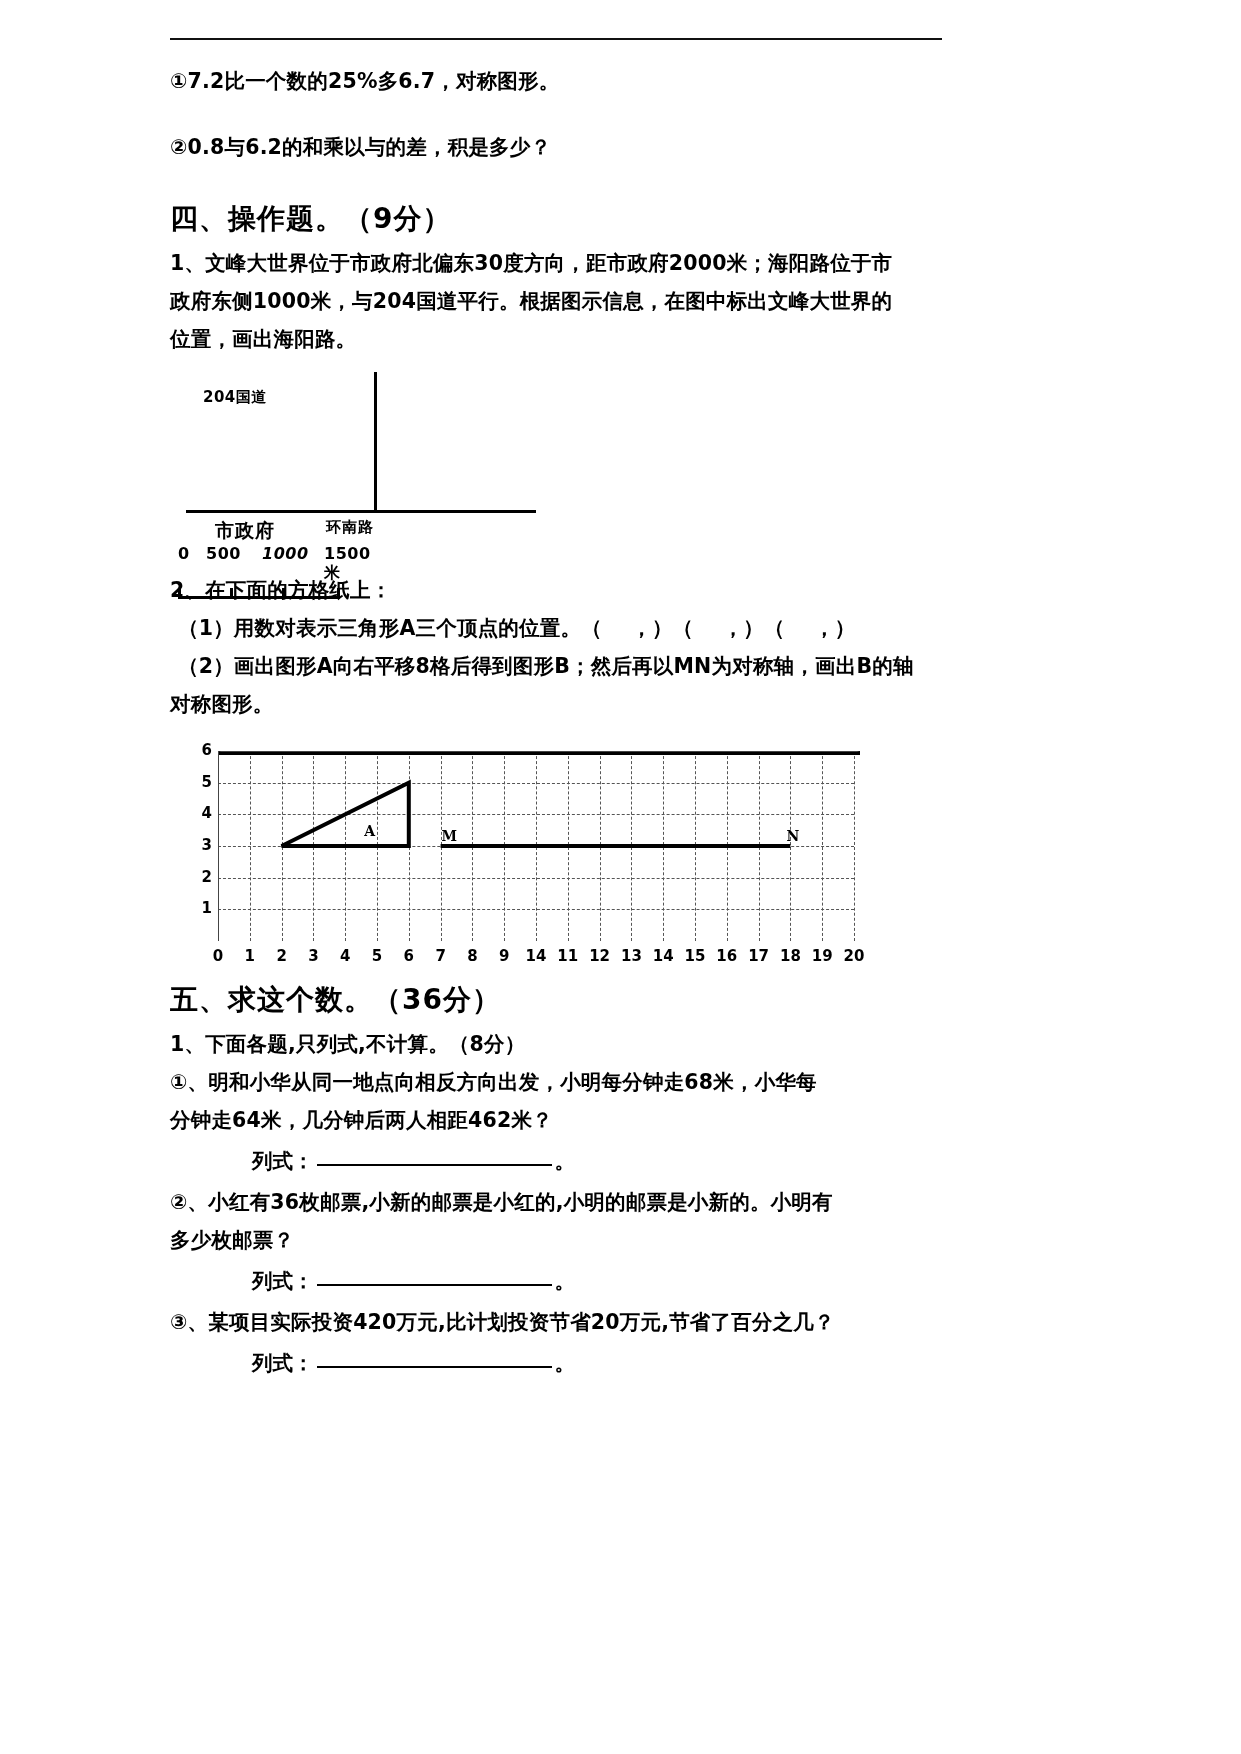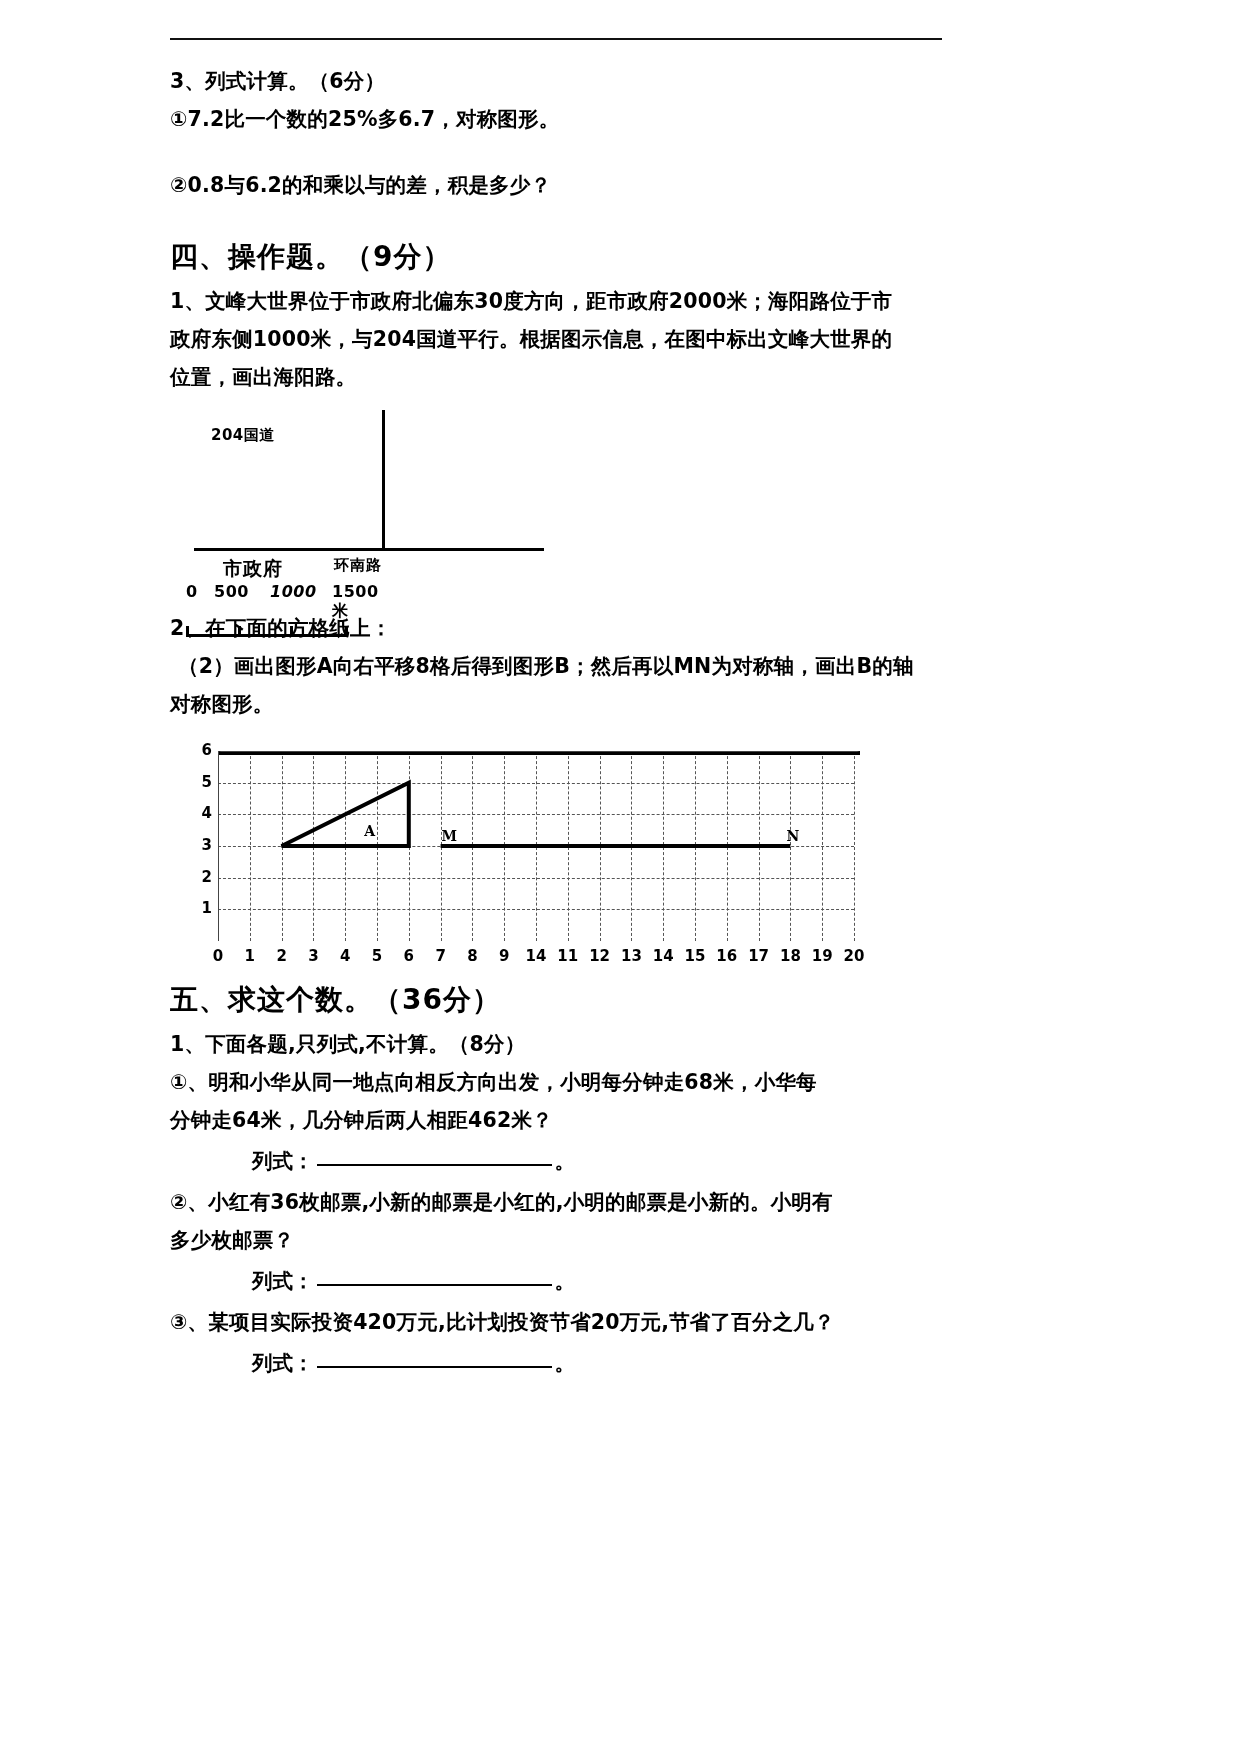--- a/index.html
+++ b/index.html
@@ -184,7 +184,6 @@
 
   <div class="body-col">
 
-    <div class="line">3、列式计算。（6分）</div>
     <div class="line">①7.2比一个数的25%多6.7，对称图形。</div>
     <div class="gap-md"></div>
     <div class="line">②0.8与6.2的和乘以与的差，积是多少？</div>

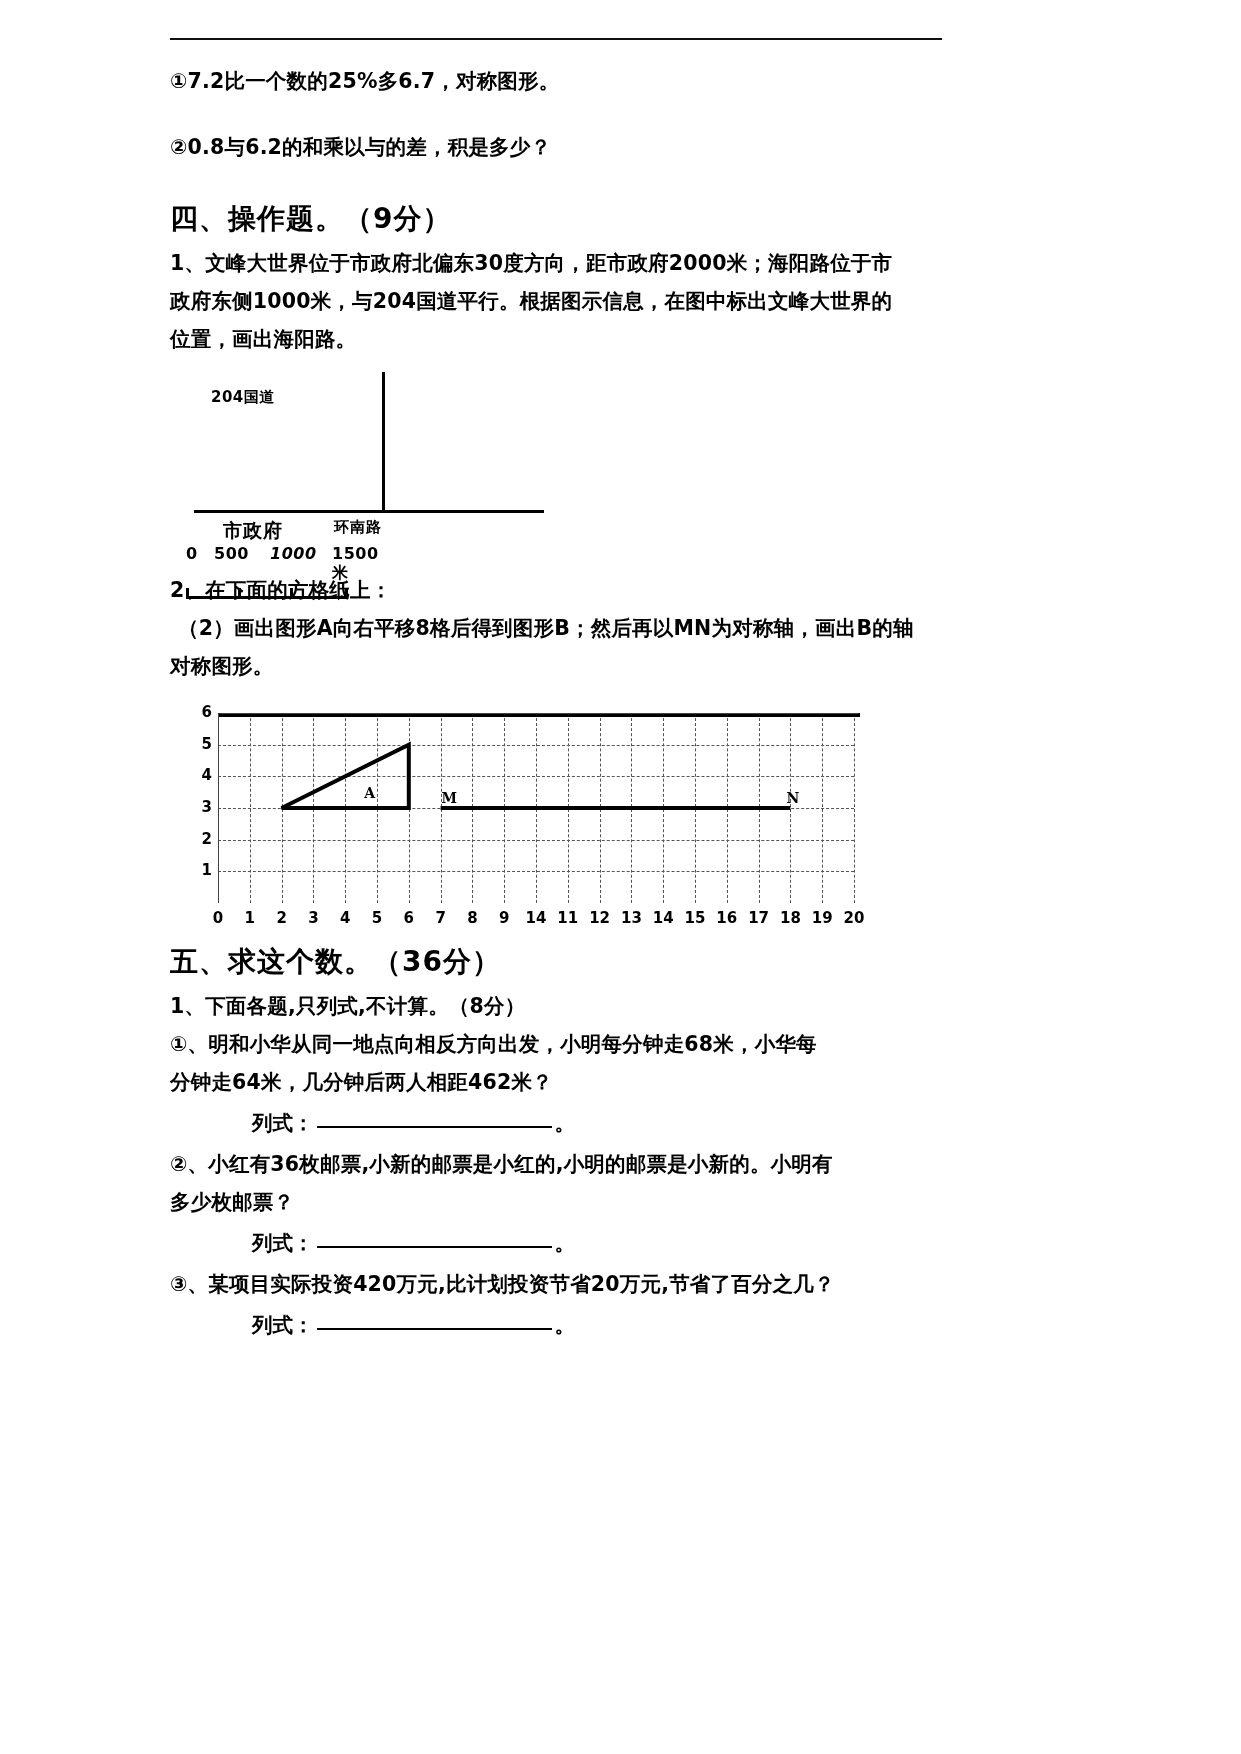--- a/index.html
+++ b/index.html
@@ -49,7 +49,7 @@
     position:relative;
     width:400px;
     height:205px;
-    margin-left:16px;
+    margin-left:8px;
     margin-top:8px;
   }
   .map-vline{

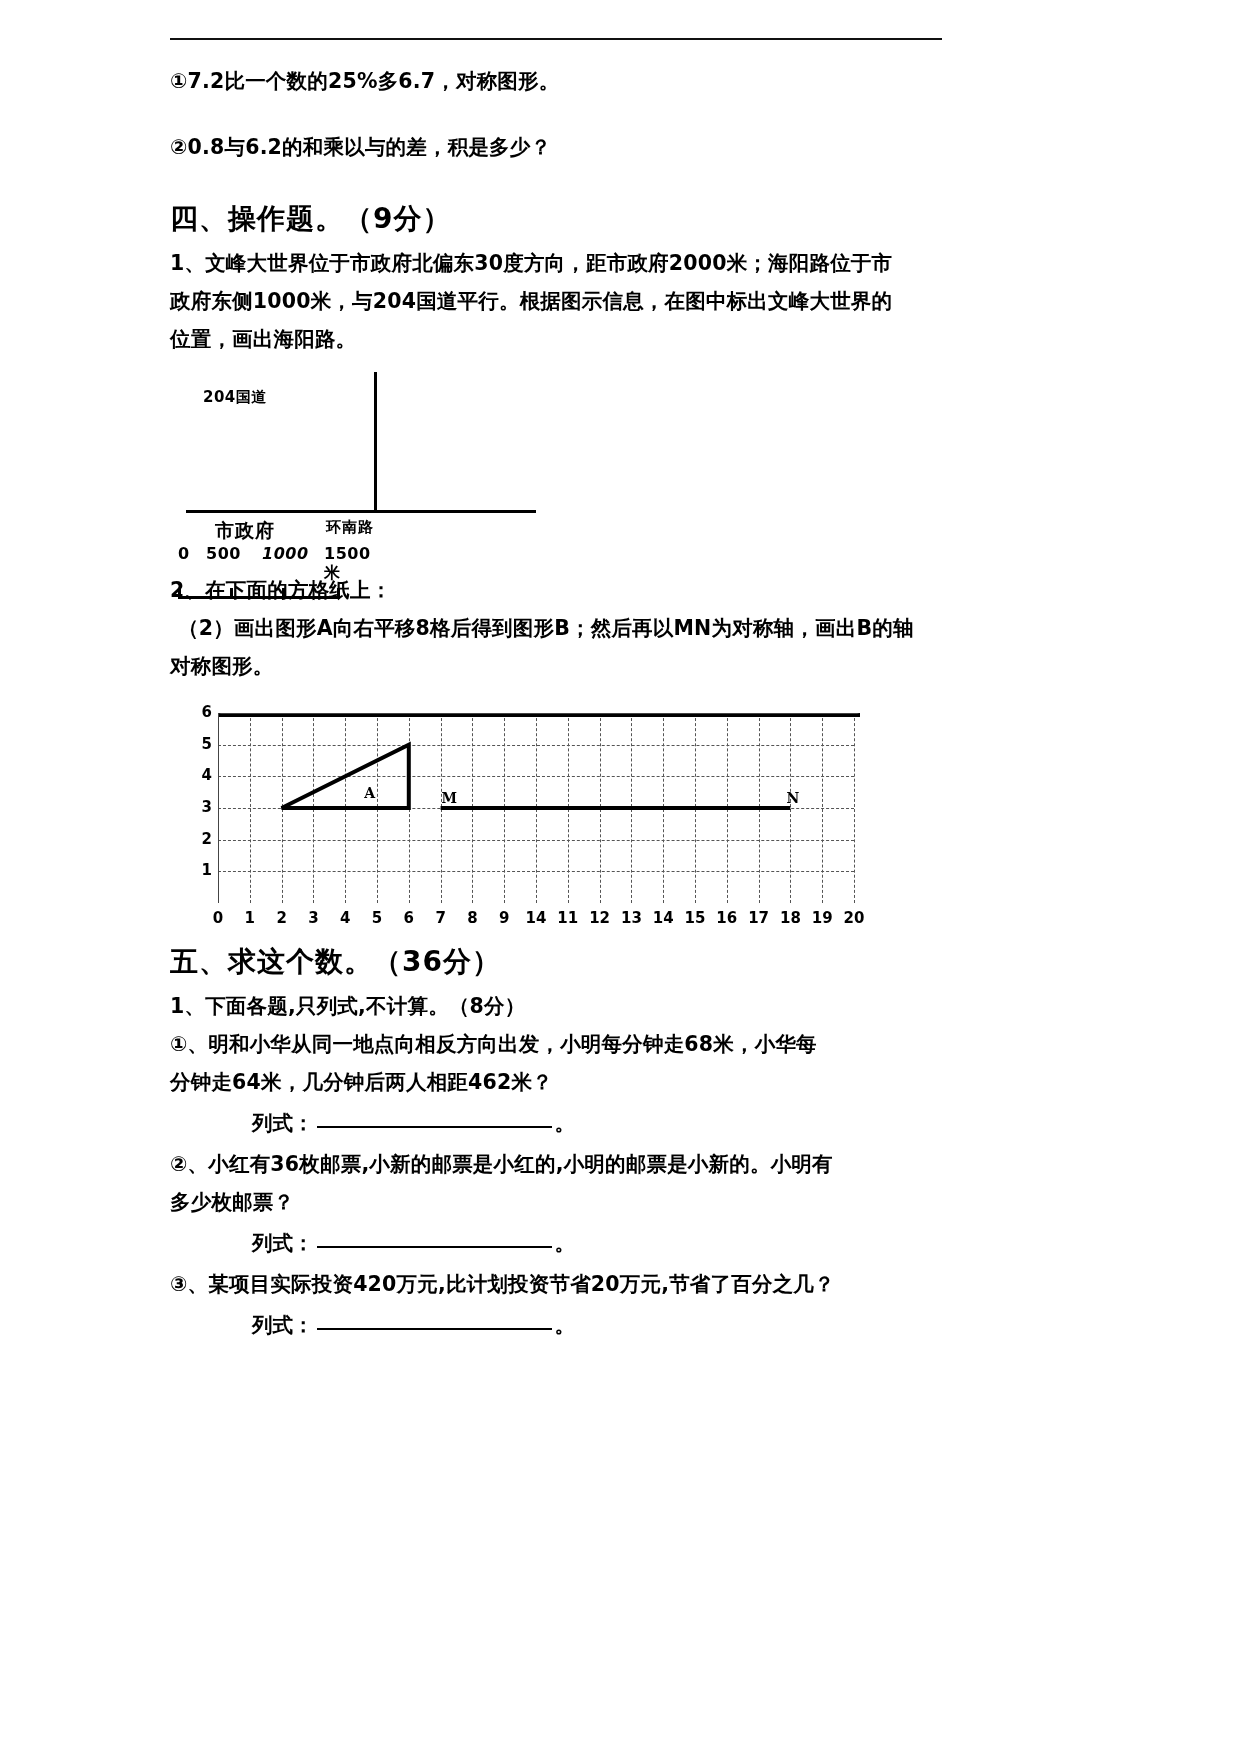--- a/index.html
+++ b/index.html
@@ -221,6 +221,7 @@
     </div>
 
     <div class="line">2、在下面的方格纸上：</div>
+    <div class="line indent2">（1）用数对表示三角形A三个顶点的位置。（    ，）（    ，）（    ，）</div>
     <div class="line indent2">（2）画出图形A向右平移8格后得到图形B；然后再以MN为对称轴，画出B的轴</div>
     <div class="line">对称图形。</div>
 

